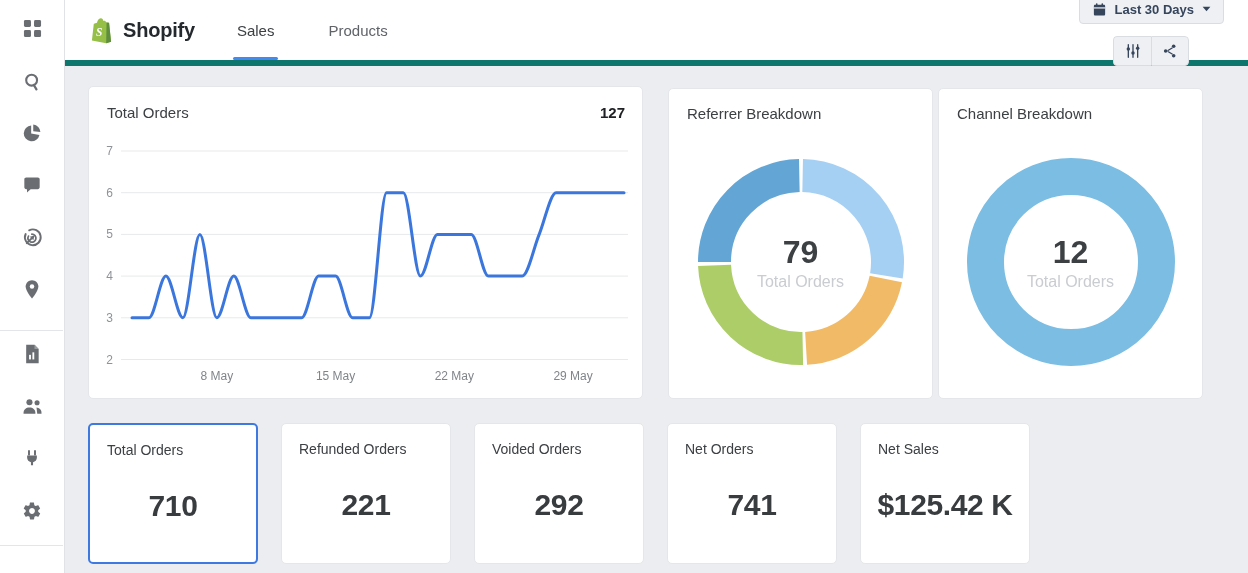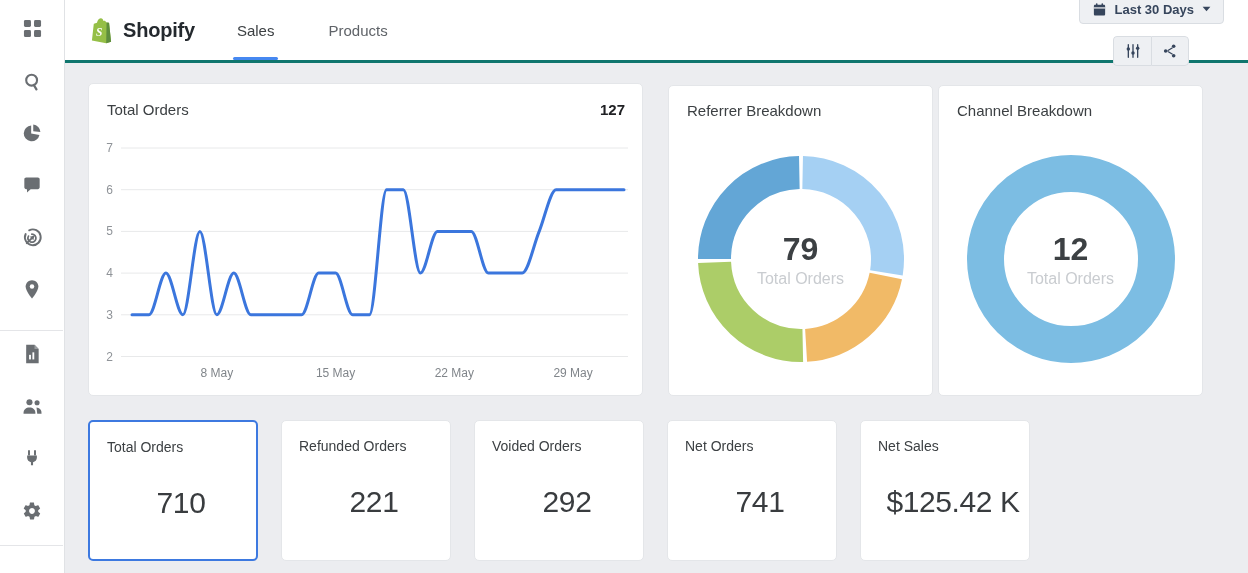--- a/index.html
+++ b/index.html
@@ -36,7 +36,7 @@
 
   
   .main{position:absolute;left:64px;top:60px;width:1184px;height:513px;background:#ecedf0;
-        border-top:3px solid #0f766e;box-sizing:border-box;}
+        border-top:6px solid #0f766e;box-sizing:border-box;}
   .card{position:absolute;background:#fff;border:1px solid #e4e6e9;border-radius:5px;
         box-sizing:border-box;}
   #chart-card{left:24px;top:20px;width:555px;height:313px;}

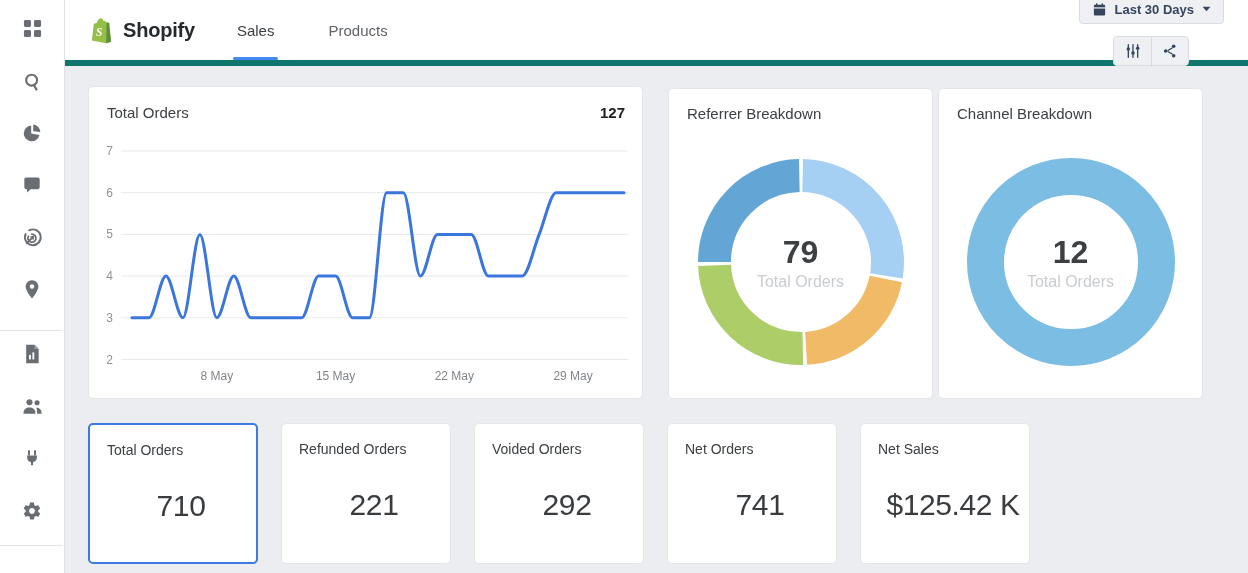--- a/index.html
+++ b/index.html
@@ -58,7 +58,7 @@
   .stat-card.selected{border:2px solid #3d79e0;}
   .stat-label{position:absolute;top:17px;left:17px;font-size:14px;color:#3c4043;}
   .stat-value{position:absolute;top:64px;left:0;width:100%;text-align:center;font-size:30px;
-              font-weight:400;color:#393c3f;letter-spacing:-0.4px;white-space:nowrap;margin-left:8px;}
+              font-weight:700;color:#393c3f;letter-spacing:-0.4px;white-space:nowrap;}
 </style>
 </head>
 <body>

